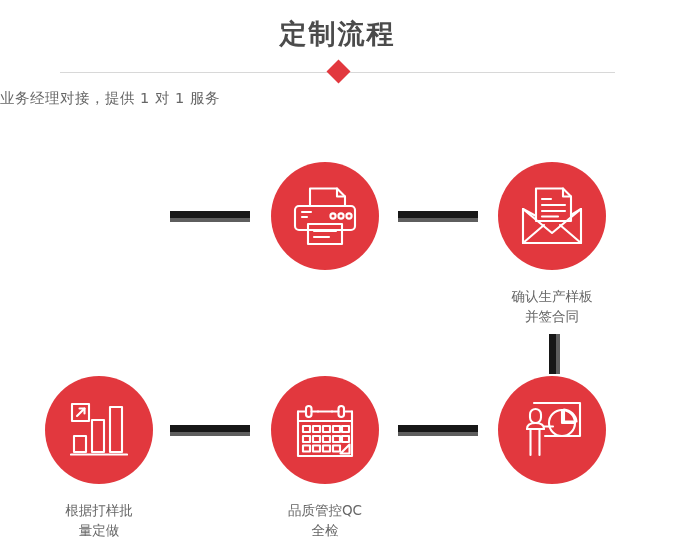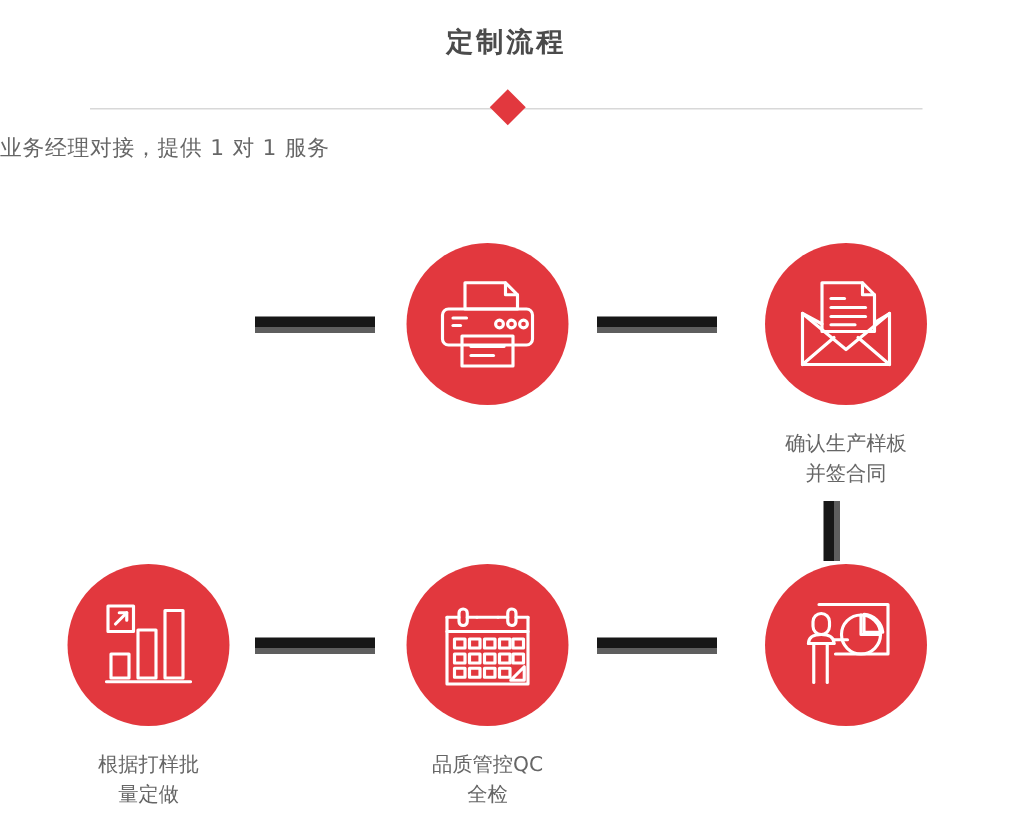--- a/index.html
+++ b/index.html
@@ -29,7 +29,7 @@
     top: 16px;
     width: 675px;
     text-align: center;
-    font-size: 18px;
+    font-size: 27px;
     font-weight: bold;
     color: #4b4b4b;
     letter-spacing: 2px;

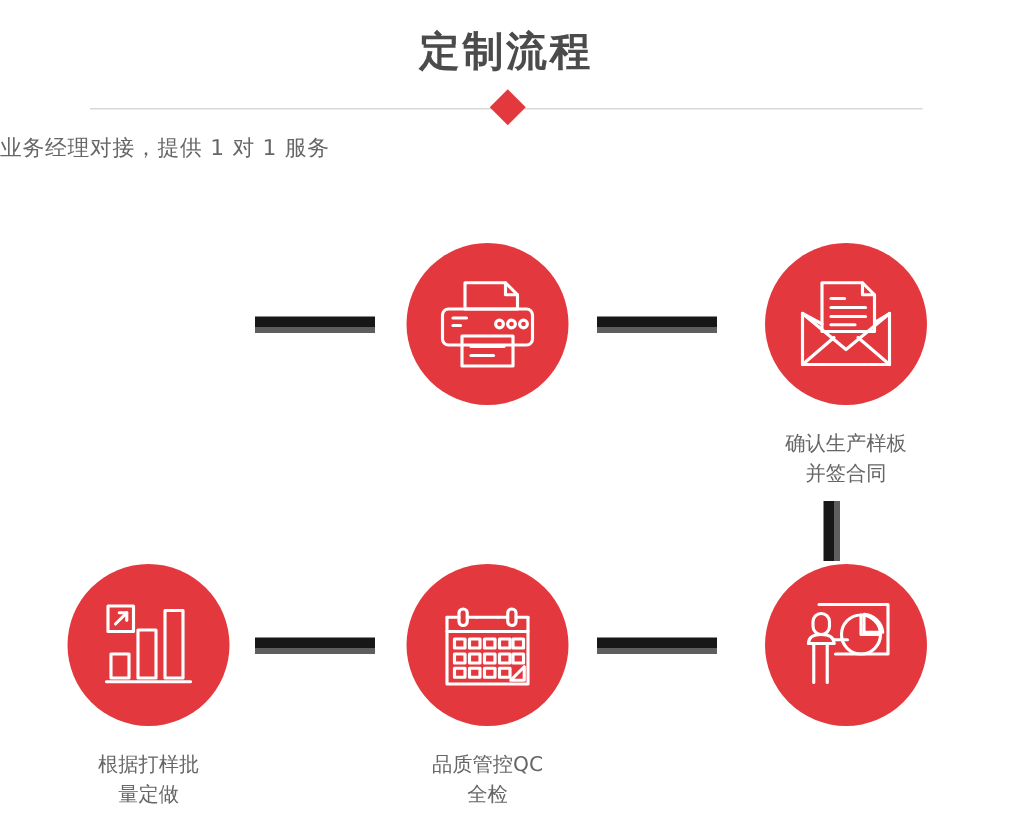--- a/index.html
+++ b/index.html
@@ -86,7 +86,7 @@
   .step-r2 { top: 246px; }
   .step-c1 { left: 19px; }
   .step-c2 { left: 245px; }
-  .step-c3 { left: 484px; }
+  .step-c3 { left: 472px; }
 
   .circle {
     width: 108px;

